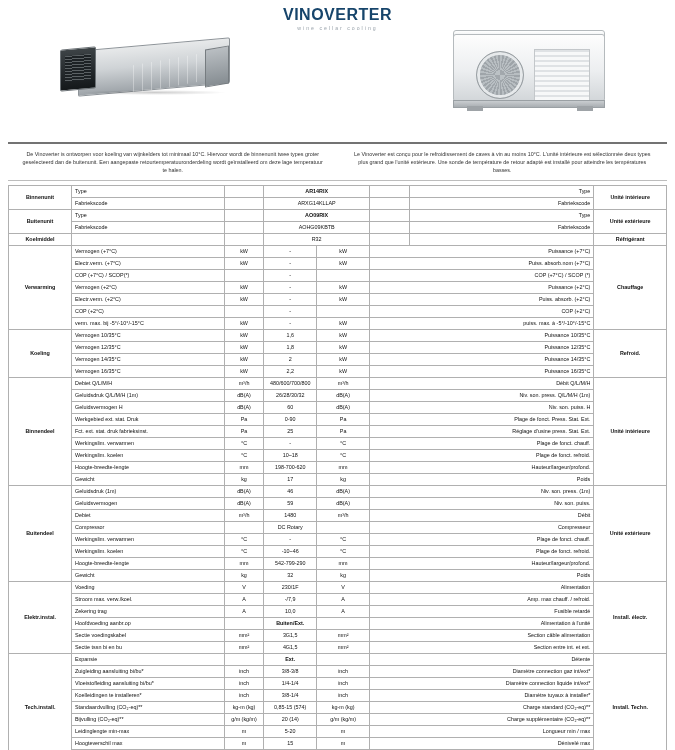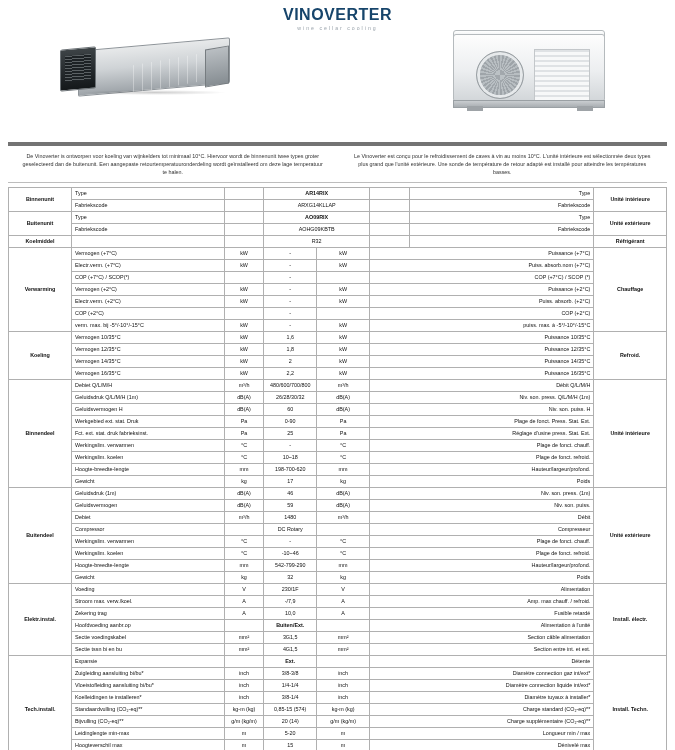--- a/index.html
+++ b/index.html
@@ -17,7 +17,7 @@
   .header{
     position:relative;
     height:142px;
-    border-bottom:4px solid #737373;
+    border-bottom:2px solid #737373;
     margin:0 8px;
   }
   .brand{

